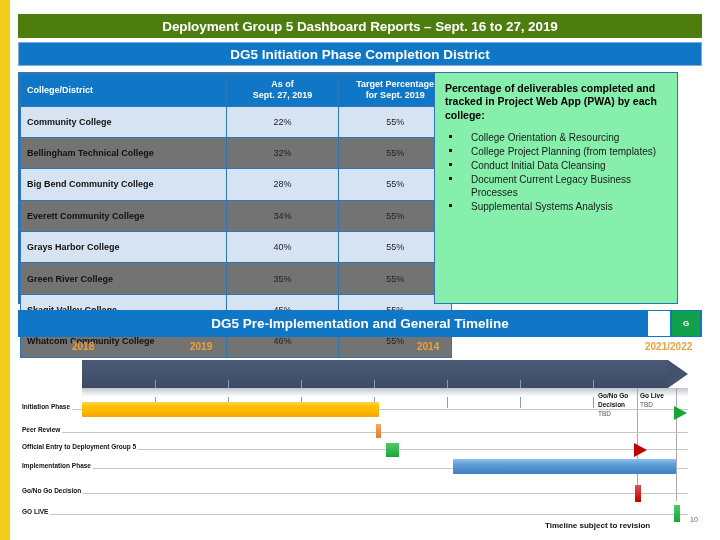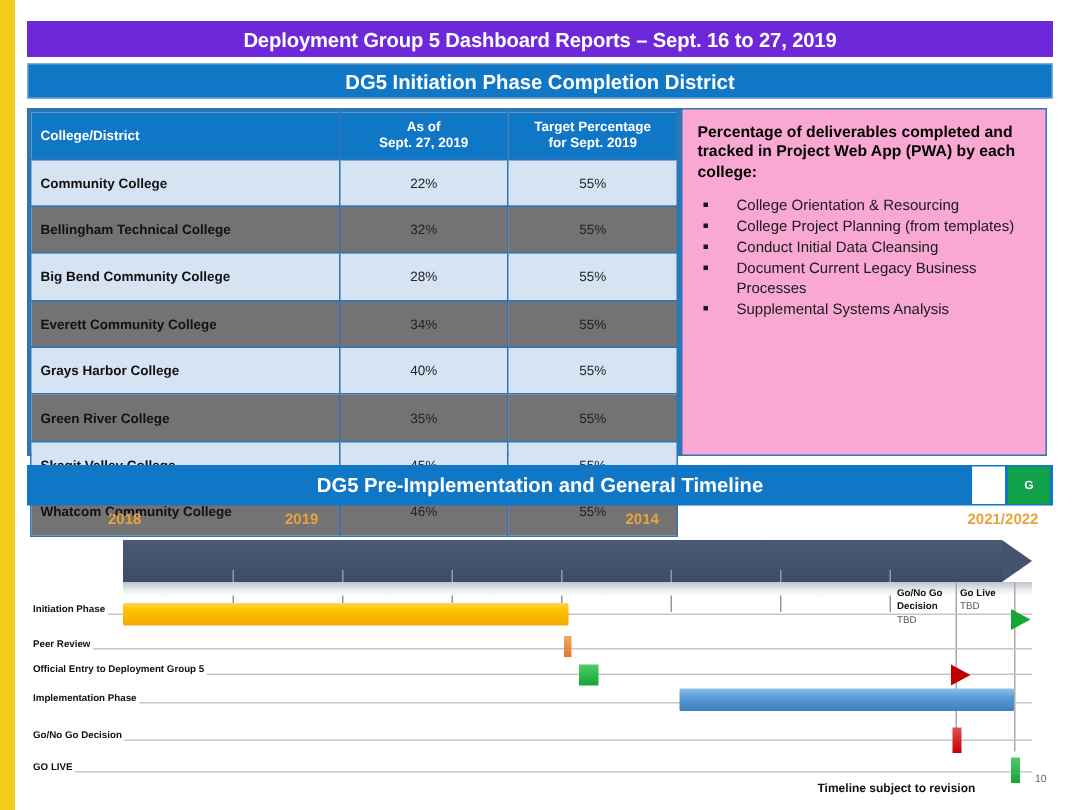--- a/index.html
+++ b/index.html
@@ -18,7 +18,7 @@
   
   #slide-title{
     position:absolute;left:18px;top:14px;width:684px;height:24px;
-    background:#6d28d9;color:#ffffff;
+    background:#4d7c0f;color:#ffffff;
     font-size:13.5px;font-weight:bold;
     display:flex;align-items:center;justify-content:center;
     letter-spacing:-0.1px;white-space:nowrap;

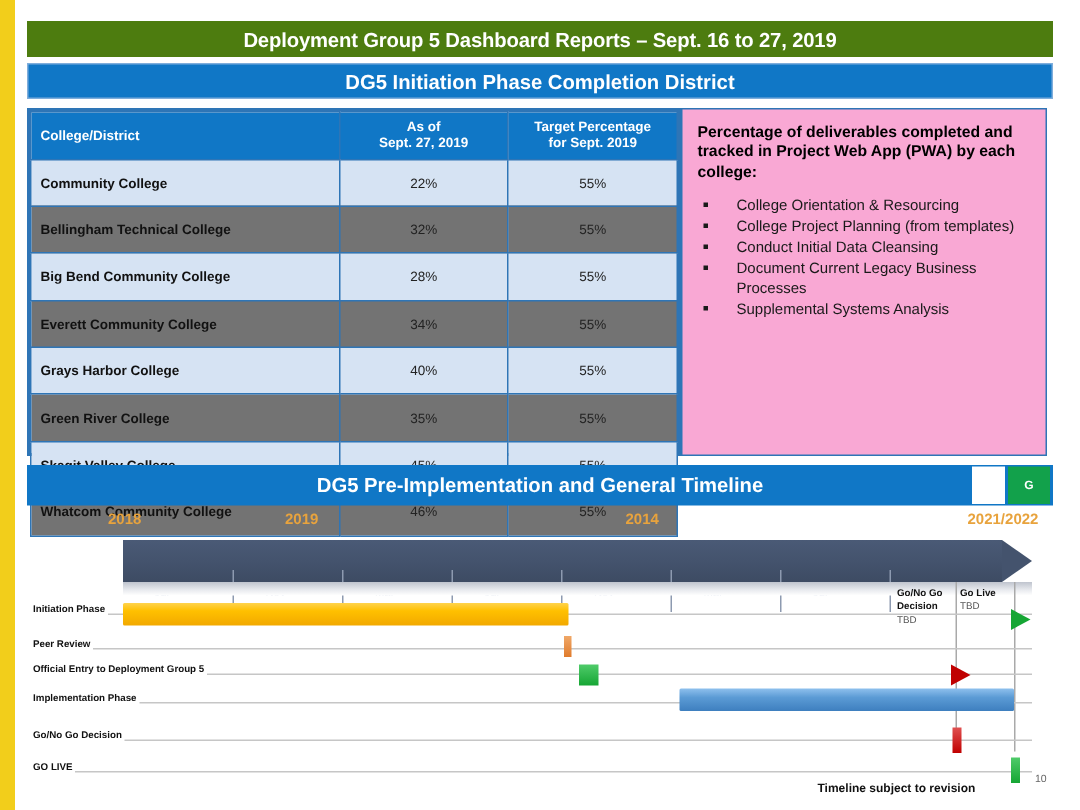--- a/index.html
+++ b/index.html
@@ -60,8 +60,8 @@
   #summary-table tr.row-base td{background:#737373;}
   
   #notes-panel{
-    position:absolute;left:454px;top:72px;width:244px;height:232px;
-    border:1px solid #2E75B6;box-sizing:border-box;background:#f9a8d4;
+    position:absolute;left:434px;top:72px;width:244px;height:232px;
+    border:1px solid #2E75B6;box-sizing:border-box;background:#86efac;
     padding:9px 8px 0 10px;
   }
   #notes-heading{

